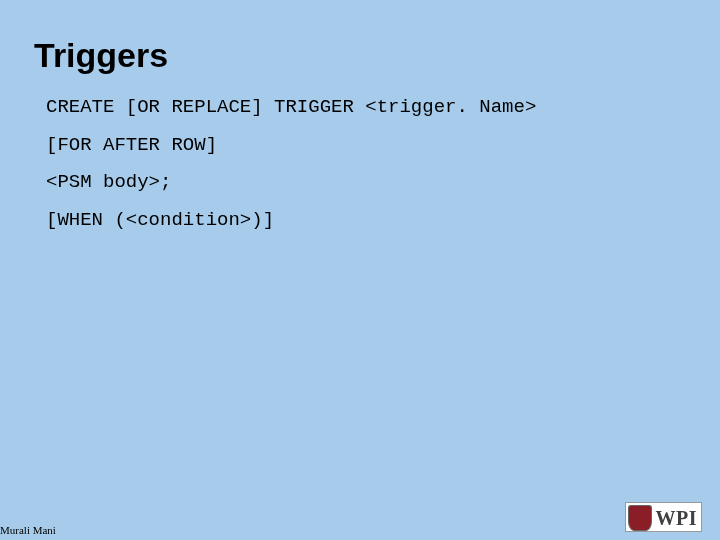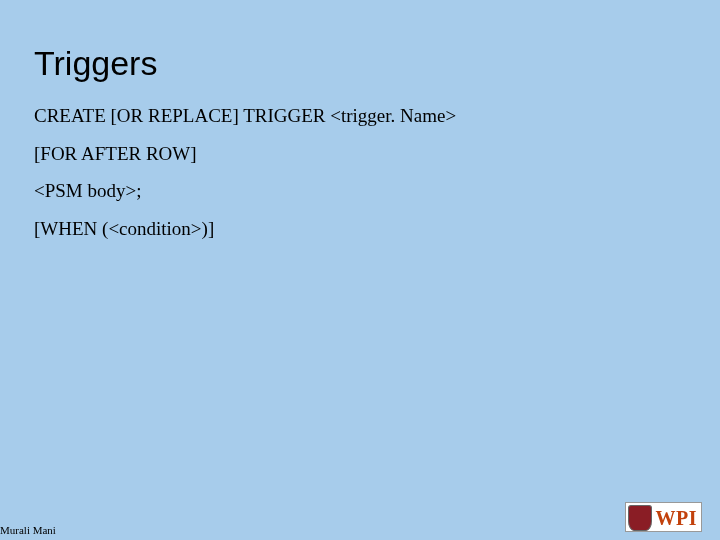--- a/index.html
+++ b/index.html
@@ -24,8 +24,8 @@
   }
   .title {
     font-size: 34px;
-    font-weight: normal;
-    margin: 16px 0 20px 0;
+    font-weight: bold;
+    margin: 8px 0 20px 0;
     line-height: 1.15;
   }
   .body {

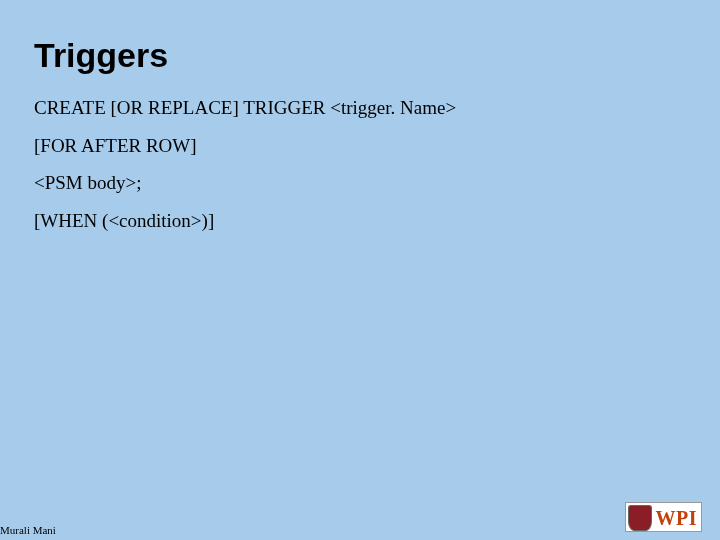--- a/index.html
+++ b/index.html
@@ -34,8 +34,7 @@
     line-height: 1.35;
   }
   .body p {
-    margin: 0 0 12px 0;
-    font-family: Liberation Serif, serif;
+    margin: 0 0 12px 12px;
   }
   .indent {
     padding-left: 42px;

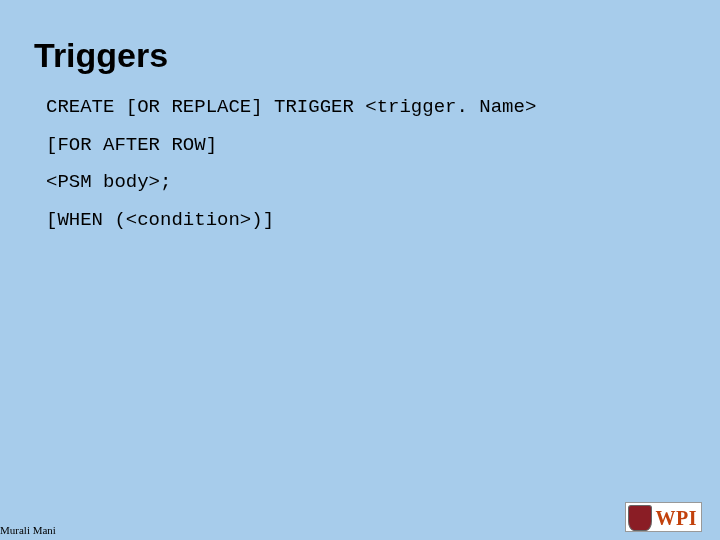--- a/index.html
+++ b/index.html
@@ -67,7 +67,7 @@
     position: relative;
   }
   .logo-text {
-    color: #c2410c;
+    color: #404040;
     font-size: 20px;
     letter-spacing: 0.5px;
   }

